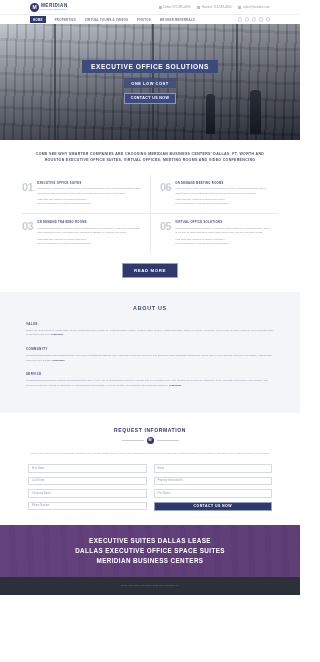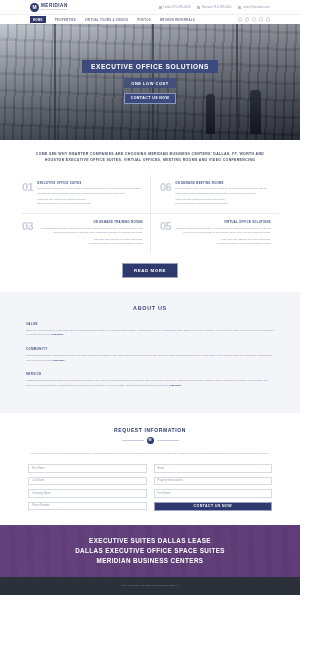--- a/index.html
+++ b/index.html
@@ -95,7 +95,7 @@
     display:flex; gap:4px; padding:7px 7px 7px 0;
   }
   .svc.right { padding-left:9px; border-left:.4px solid #e8eaf0; }
-  .svc.row2 { border-top:.4px solid #e8eaf0;text-align:right; }
+  .svc.row2 { border-top:.4px solid #e8eaf0; }
   .svc-num {
     font-size:11px; font-weight:bold; color:#c9cddb; line-height:1; letter-spacing:-.5px;
   }

